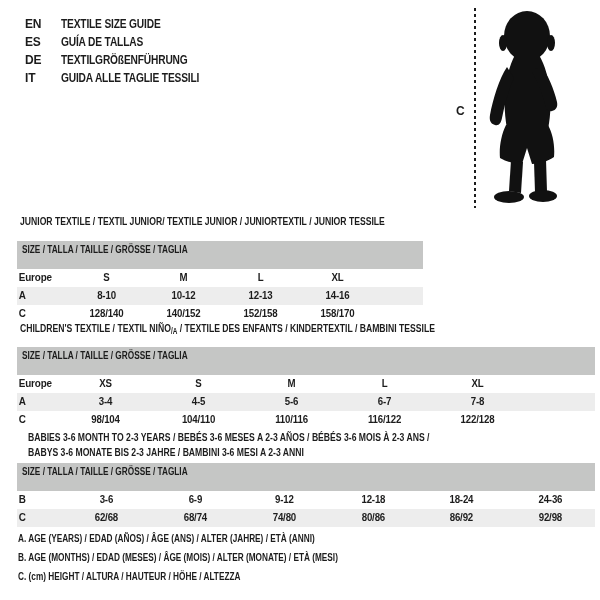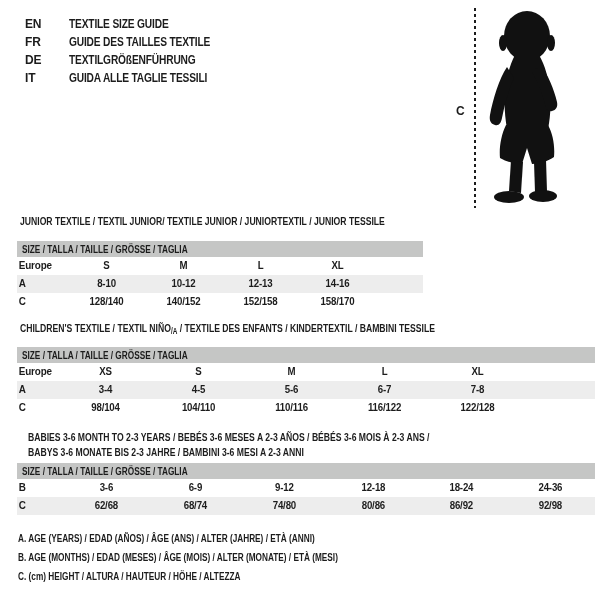--- a/index.html
+++ b/index.html
@@ -13,7 +13,7 @@
 
   
   .lang-block{position:absolute;top:15px;left:25px;}
-  .lang-row{display:flex;height:18px;line-height:18px;font-size:12px;letter-spacing:-0.2px;gap:8px;}
+  .lang-row{display:flex;height:18px;line-height:18px;font-size:12px;letter-spacing:-0.2px;}
   .lang-code{width:36px;}
 
   

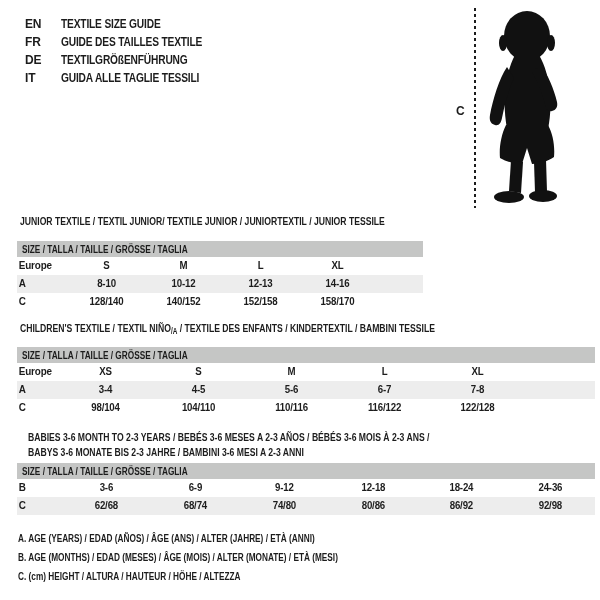--- a/index.html
+++ b/index.html
@@ -57,6 +57,10 @@
   <div class="lang-row">
     <span class="lang-code">EN</span>
     <span class="cond85">TEXTILE SIZE GUIDE</span>
+  </div>
+  <div class="lang-row">
+    <span class="lang-code">ES</span>
+    <span class="cond85">GUÍA DE TALLAS</span>
   </div>
   <div class="lang-row">
     <span class="lang-code">FR</span>

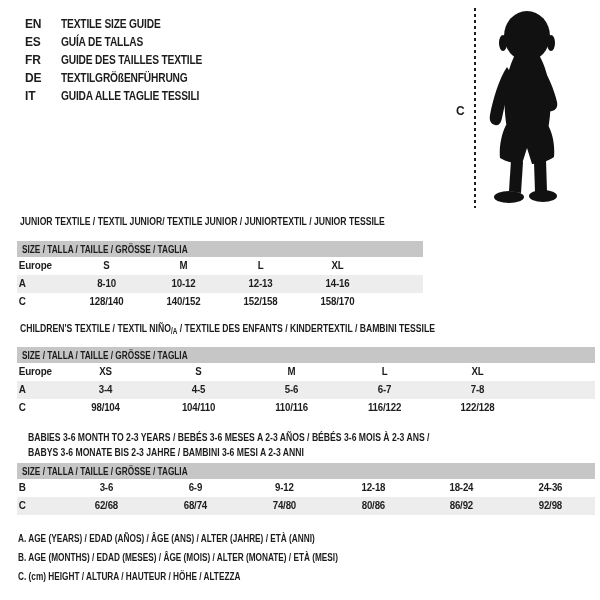--- a/index.html
+++ b/index.html
@@ -61,10 +61,6 @@
   <div class="lang-row">
     <span class="lang-code">ES</span>
     <span class="cond85">GUÍA DE TALLAS</span>
-  </div>
-  <div class="lang-row">
-    <span class="lang-code">FR</span>
-    <span class="cond85">GUIDE DES TAILLES TEXTILE</span>
   </div>
   <div class="lang-row">
     <span class="lang-code">DE</span>

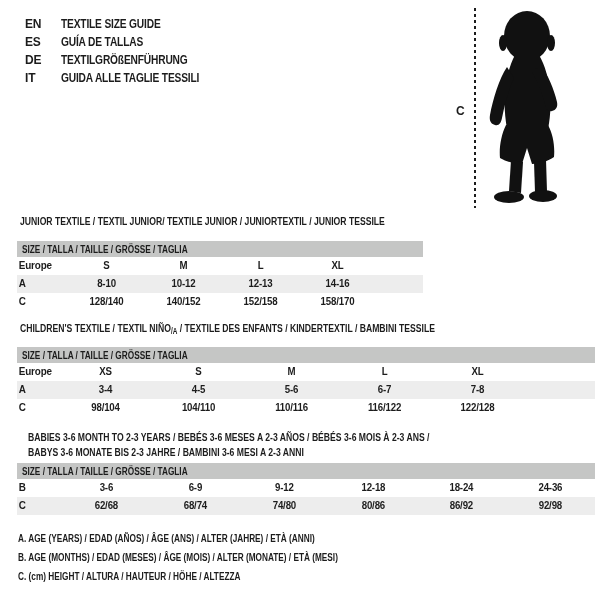--- a/index.html
+++ b/index.html
@@ -34,7 +34,7 @@
   .junior-table{top:241px;width:406px;}
   .children-table{top:347px;width:578px;}
   .babies-table{top:463px;width:578px;}
-  .size-head{height:16px;line-height:16px;background:#c5c6c5;padding-left:5px;font-size:11px;}
+  .size-head{height:28px;line-height:16px;background:#c5c6c5;padding-left:5px;font-size:11px;}
   .t-row{display:flex;height:18px;line-height:16px;font-size:11px;letter-spacing:-0.2px;}
   .t-row.stripe{background:#ededed;}
   .t-label{padding-left:2px;transform:scaleX(0.9);transform-origin:0 50%;}

